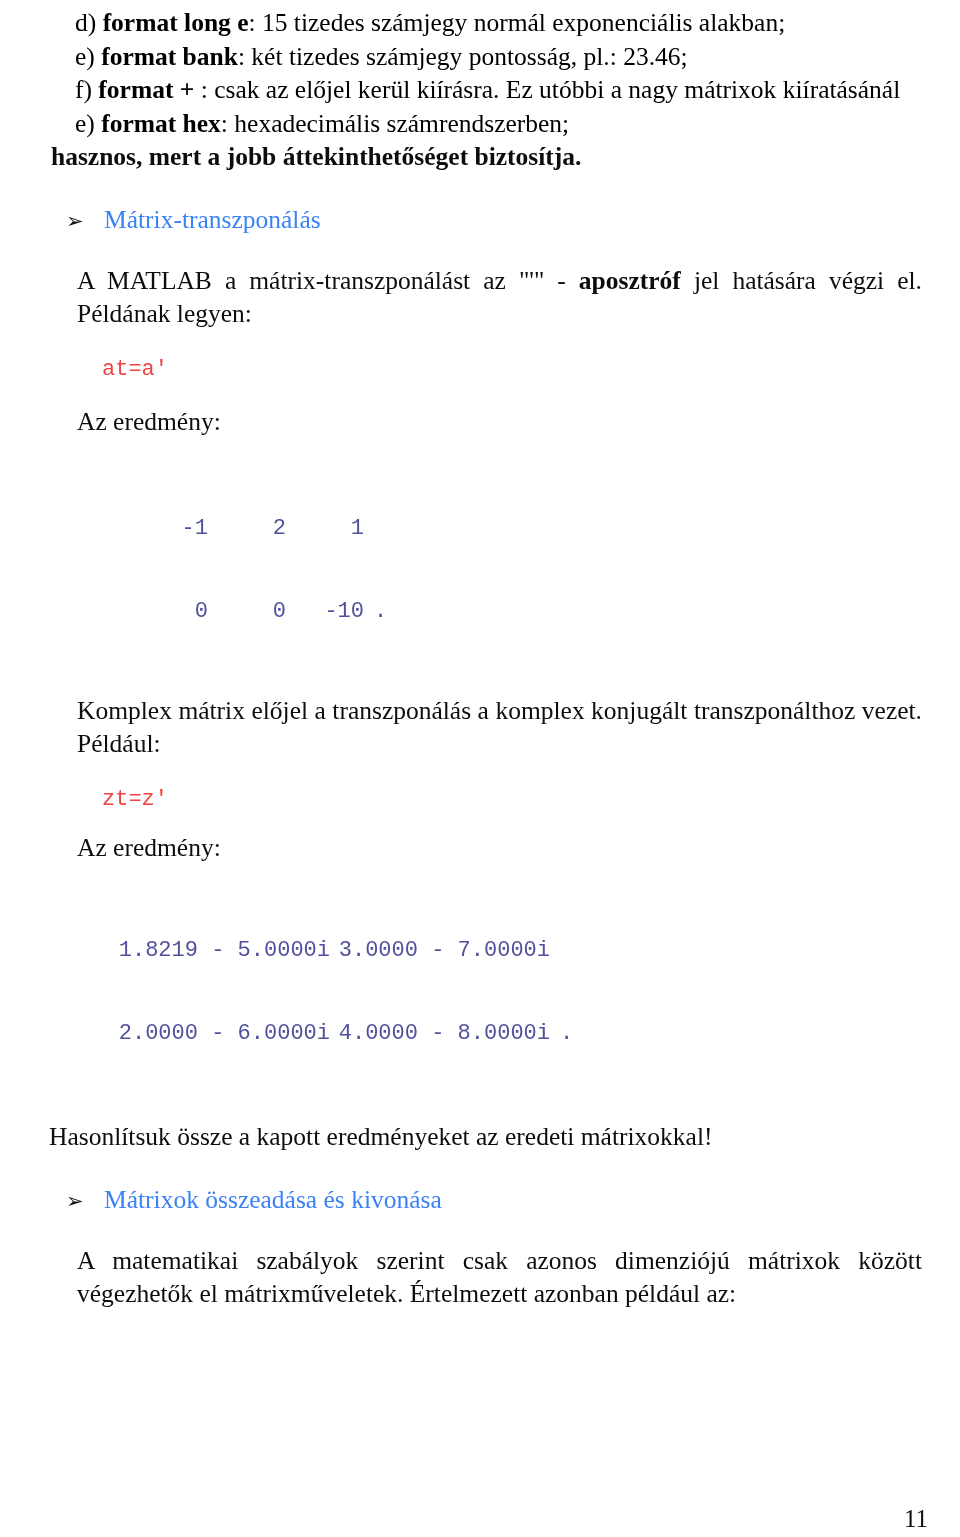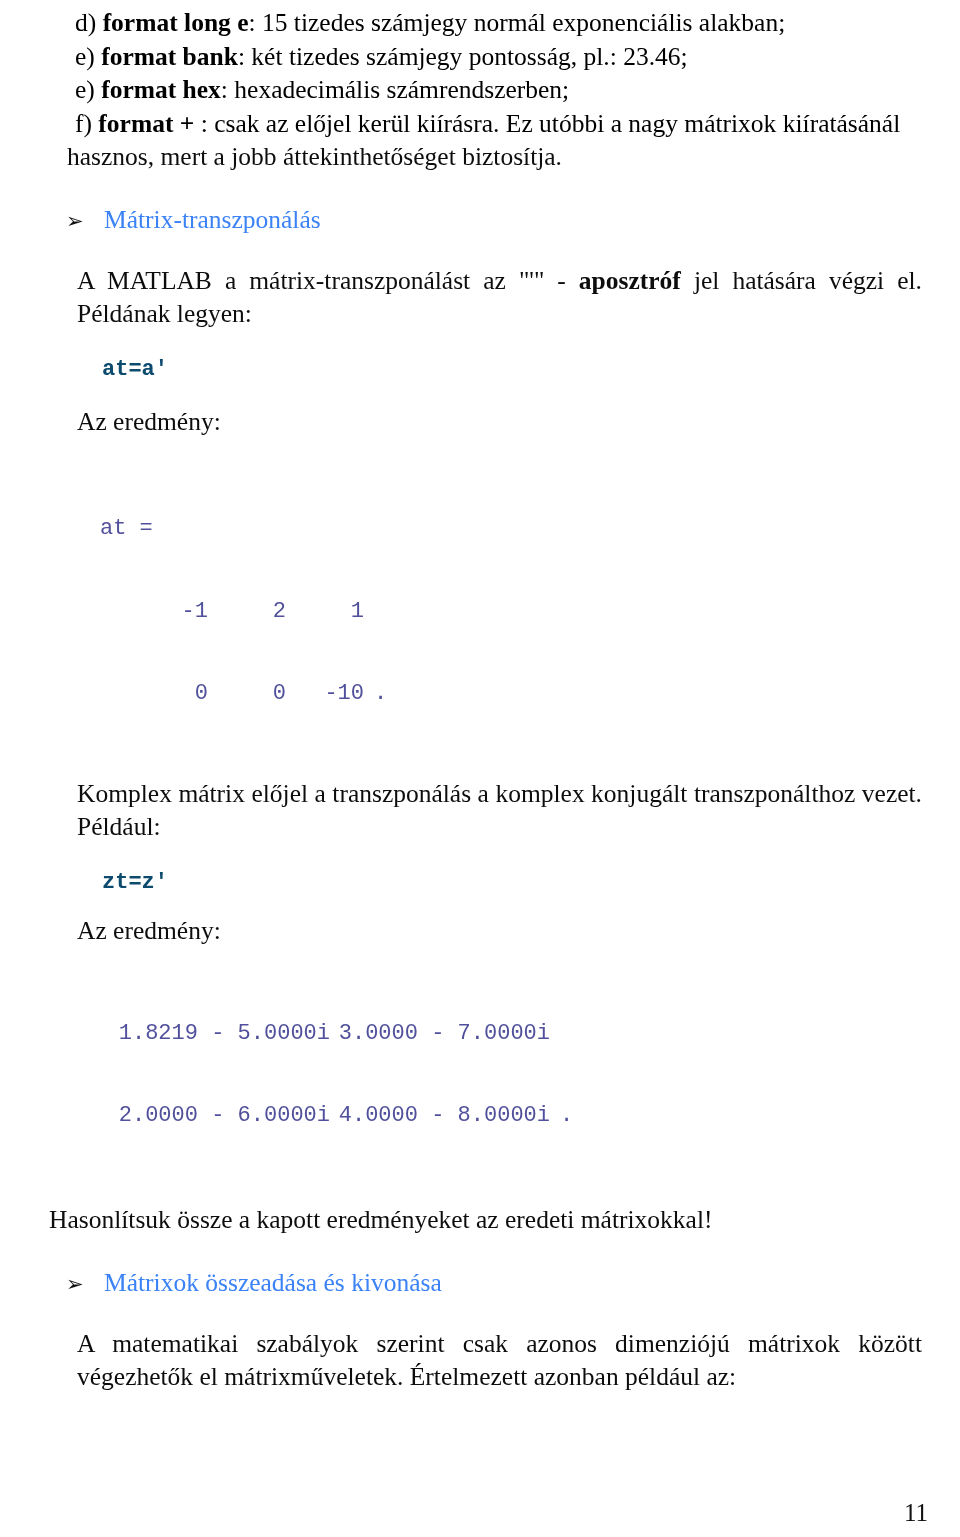--- a/index.html
+++ b/index.html
@@ -130,14 +130,14 @@
       <b>format bank</b><span>: két tizedes számjegy pontosság, pl.: 23.46;</span>
     </div>
 
+    <div class="list-line wrapline">
+      <span>f)</span>
+      <b>format +</b><span> : csak az előjel kerül kiírásra. Ez utóbbi a nagy mátrixok kiíratásánál</span>
+    </div>
+
     <div class="list-line">
       <span>e)</span>
       <b>format hex</b><span>: hexadecimális számrendszerben;</span>
-    </div>
-
-    <div class="list-line wrapline">
-      <span>f)</span>
-      <b>format +</b><span> : csak az előjel kerül kiírásra. Ez utóbbi a nagy mátrixok kiíratásánál</span>
     </div>
   </div>
 

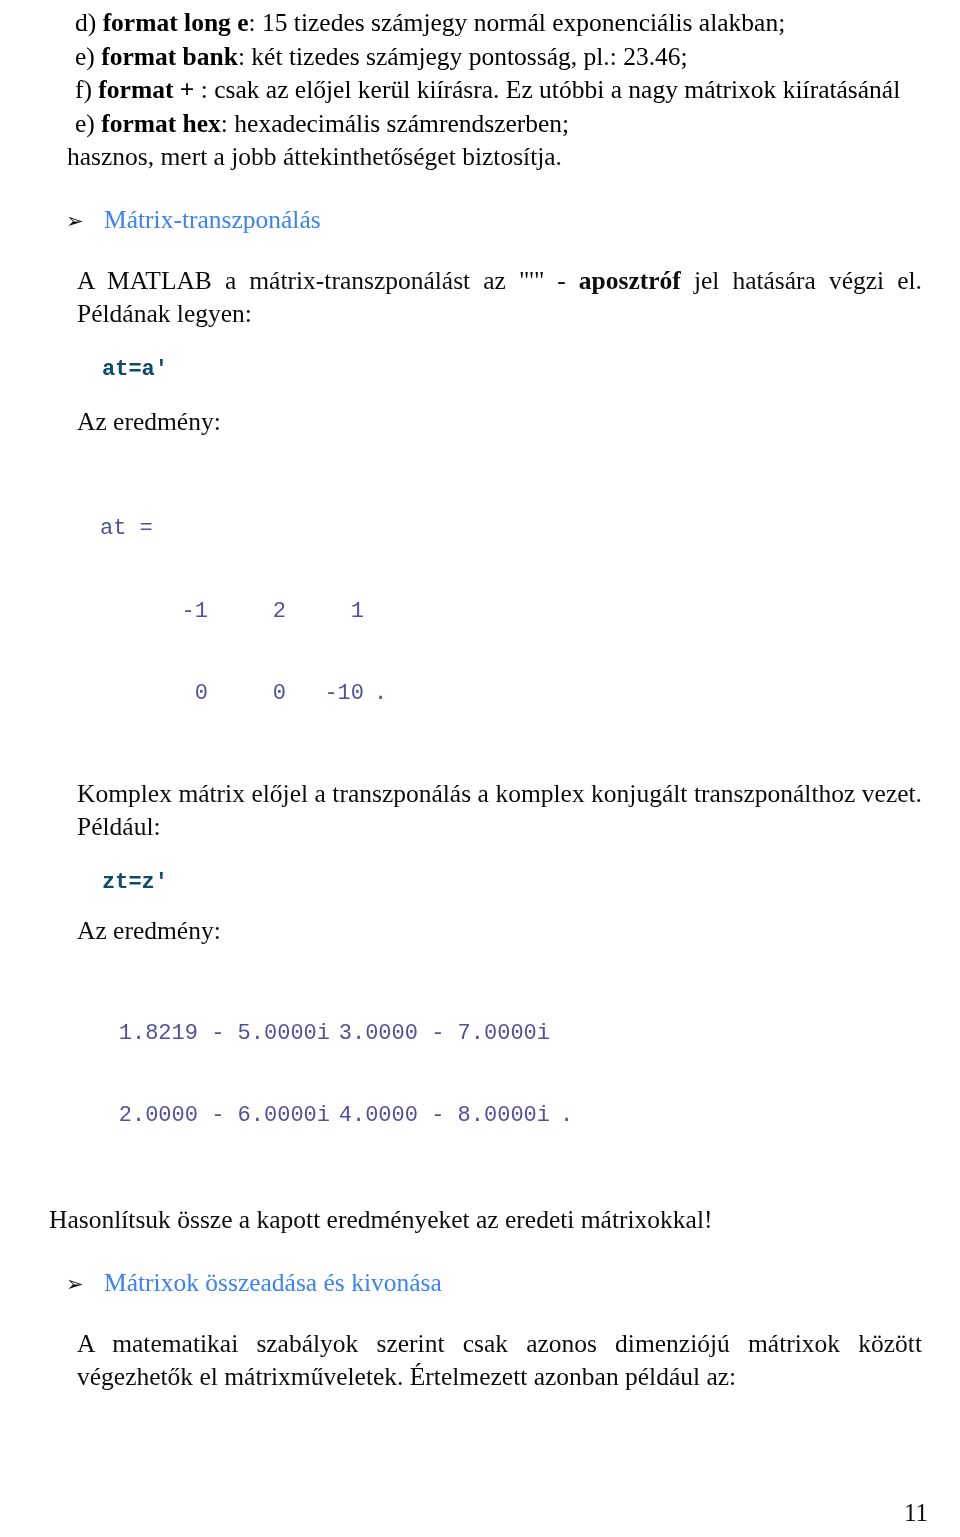--- a/index.html
+++ b/index.html
@@ -141,7 +141,7 @@
     </div>
   </div>
 
-  <p class="para indent-full" style="margin-left:37px;">hasznos, mert a jobb áttekinthetőséget biztosítja.</p>
+  <p class="para indent-full" style="margin-left:21px;font-weight:bold;">hasznos, mert a jobb áttekinthetőséget biztosítja.</p>
 
   <div class="sp-30"></div>
 

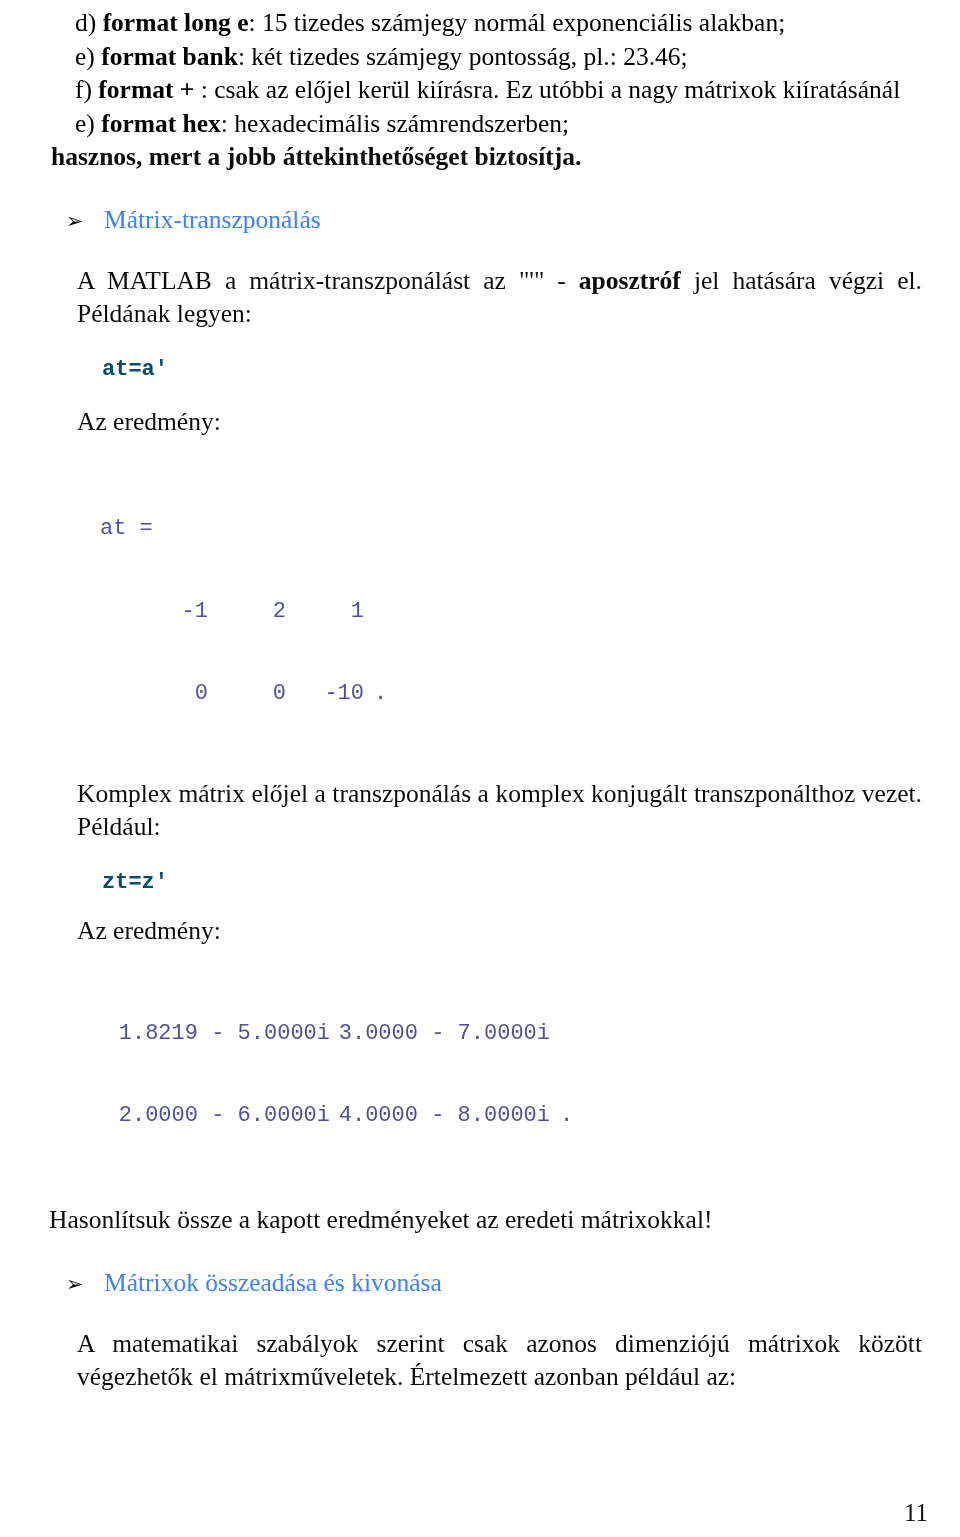--- a/index.html
+++ b/index.html
@@ -73,8 +73,8 @@
     font-family: "Liberation Mono", "DejaVu Sans Mono", monospace;
     font-size: 22px;
     line-height: 27px;
-    font-weight: bold;
-    color: #0c4a6e;
+    font-weight: normal;
+    color: #ef4444;
     white-space: pre;
     margin-left: 72px;
   }

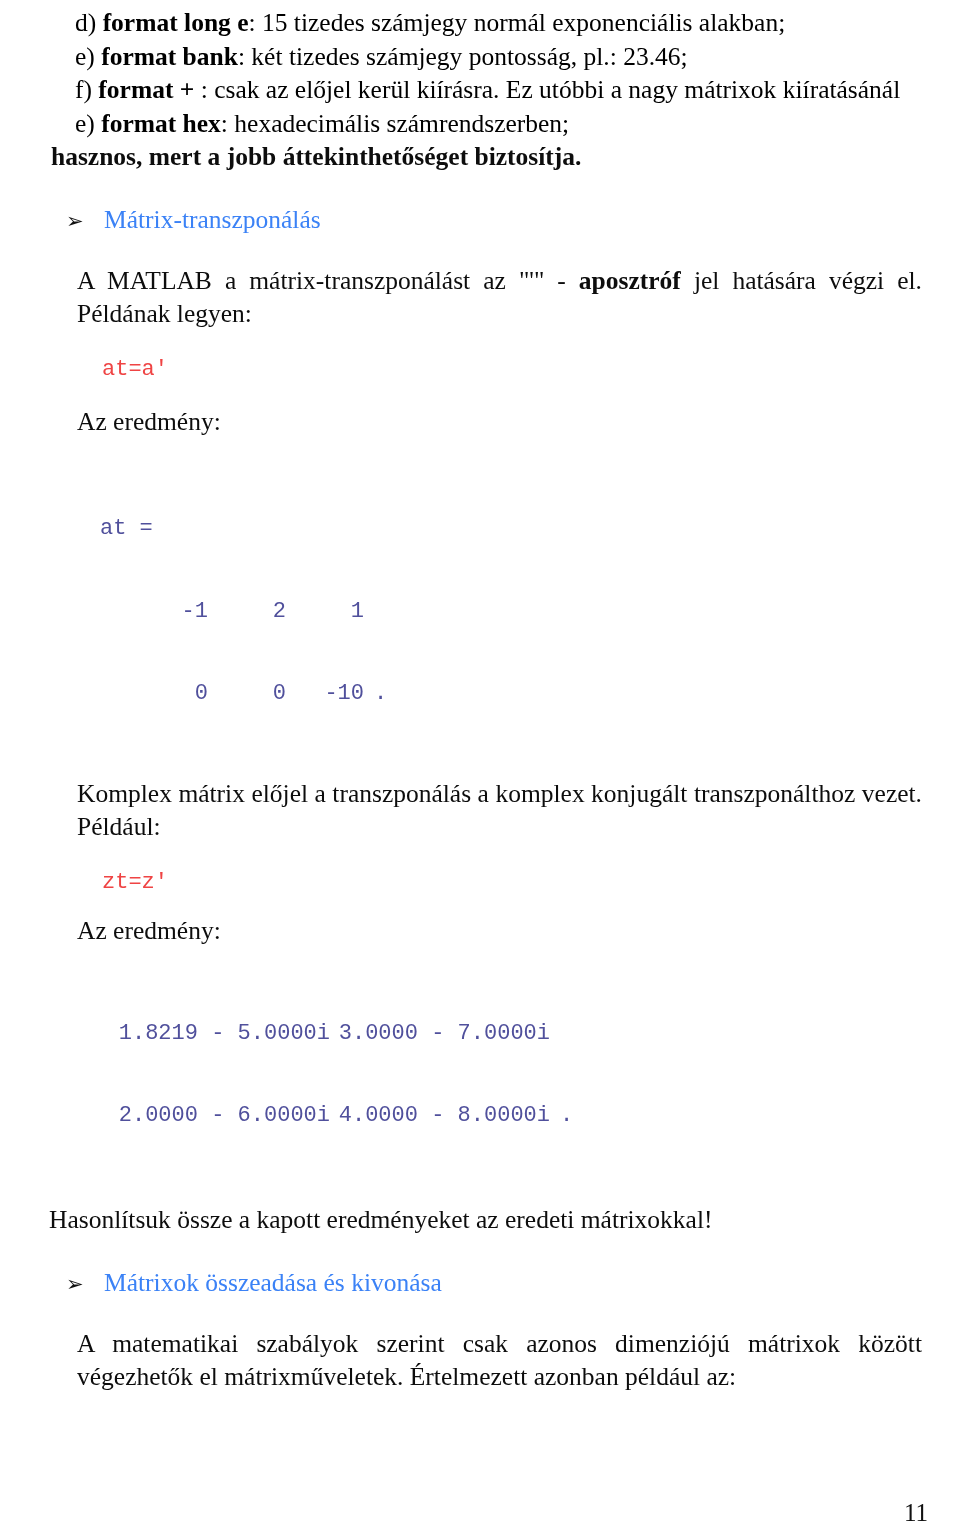--- a/index.html
+++ b/index.html
@@ -165,7 +165,6 @@
   <div class="sp-22"></div>
 
   <div class="console matrix-3">
-    <span class="mrow">at =</span>
     <span class="mrow"><span class="mcell mlead">-1</span><span class="mcell">2</span><span class="mcell">1</span></span>
     <span class="mrow"><span class="mcell mlead">0</span><span class="mcell">0</span><span class="mcell">-10</span><span class="trail">.</span></span>
   </div>

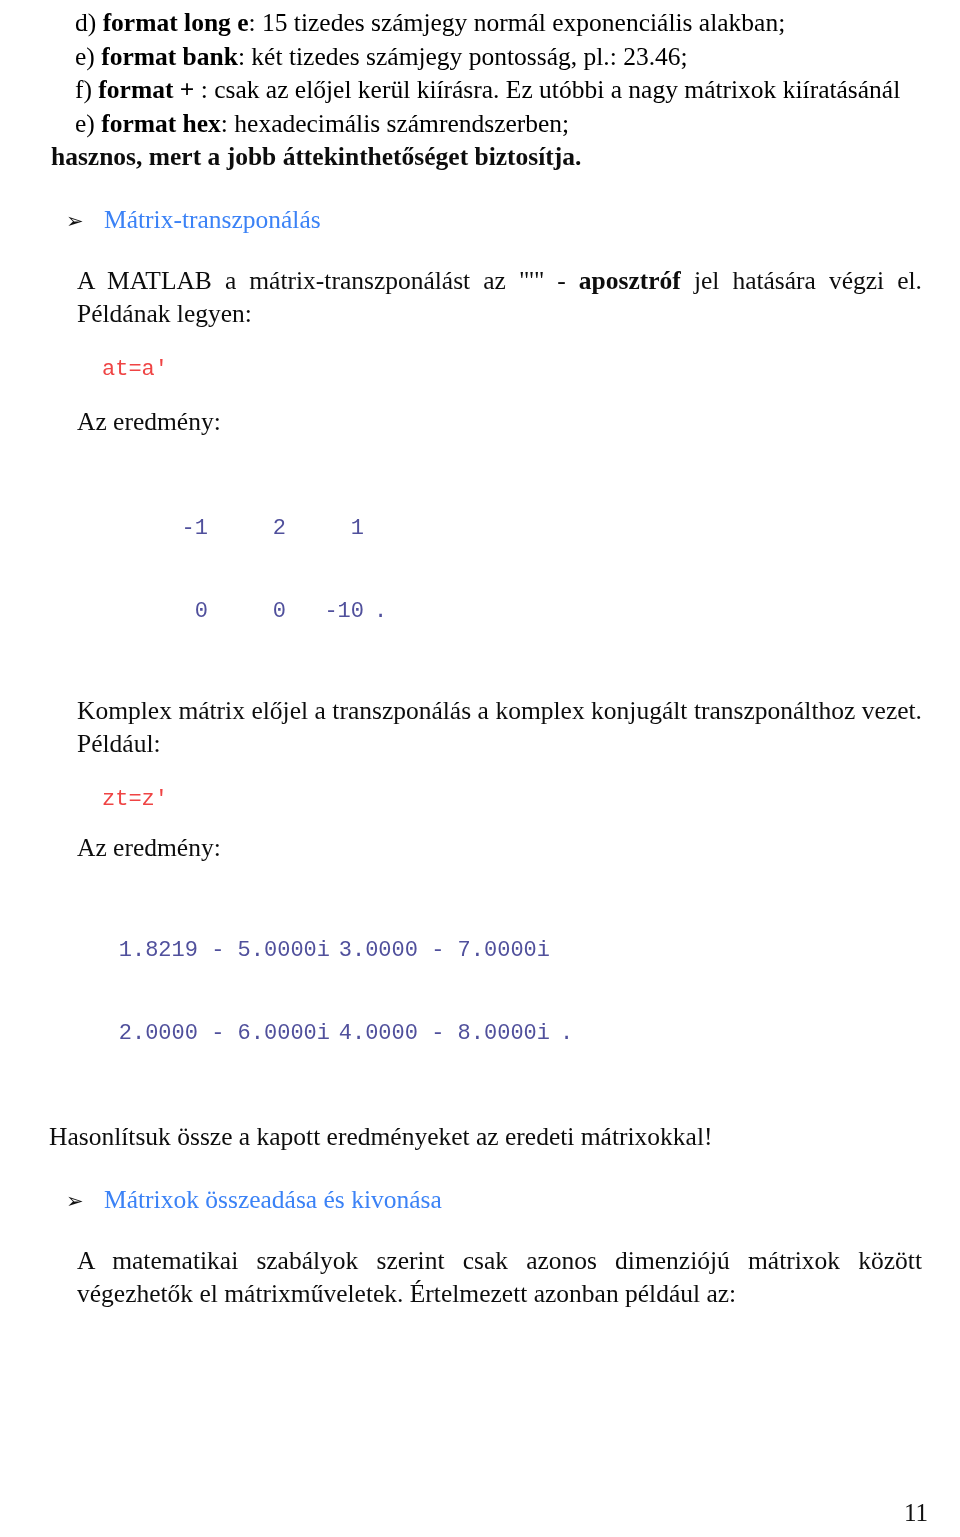--- a/index.html
+++ b/index.html
@@ -107,7 +107,7 @@
   .page-number {
     position: absolute;
     right: 32px;
-    bottom: 10px;
+    bottom: 4px;
     font-size: 25px;
     line-height: 28px;
     color: #111;

